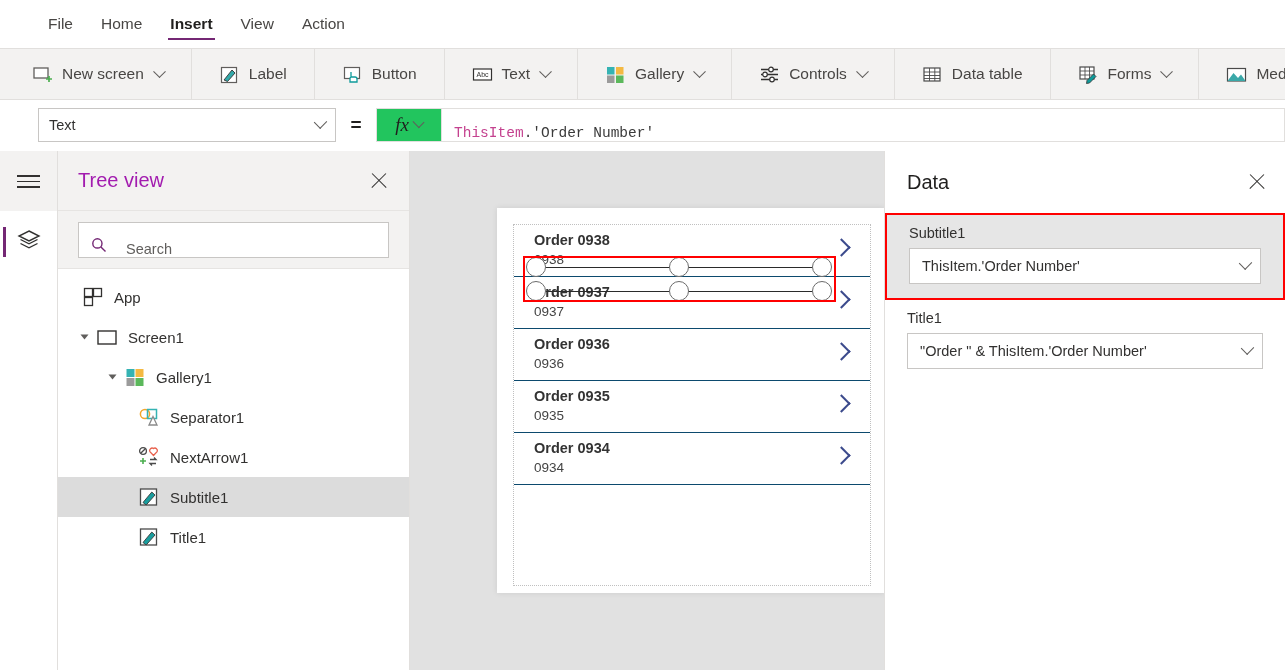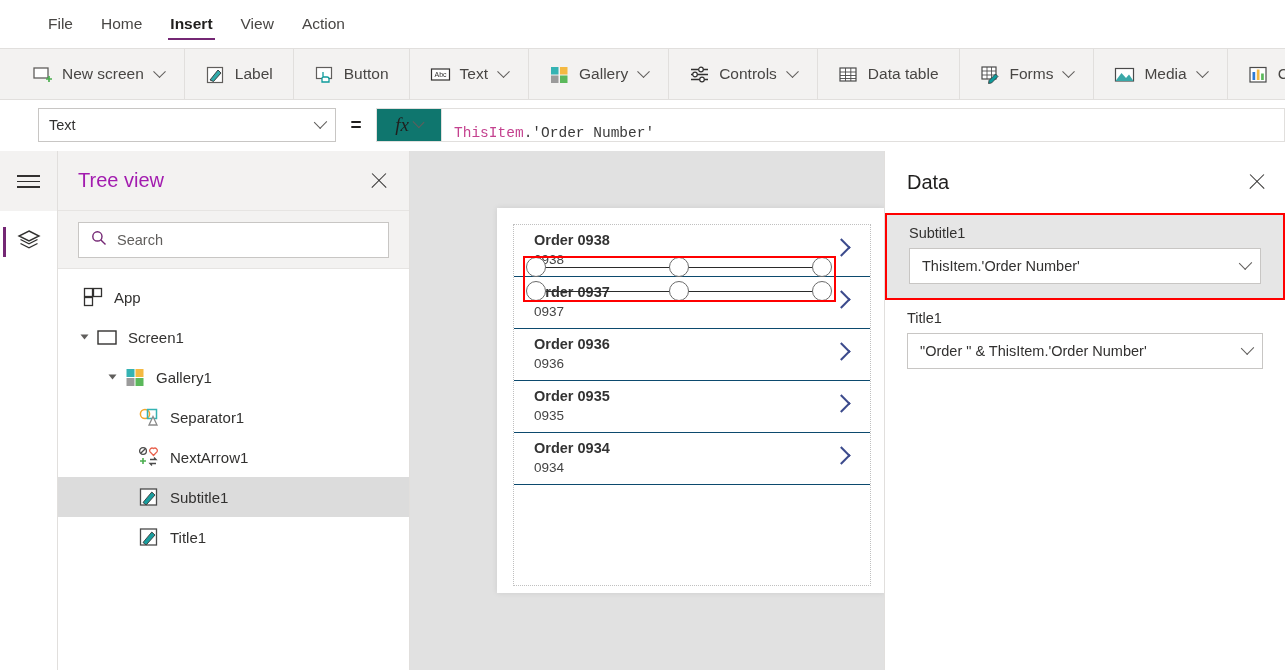--- a/index.html
+++ b/index.html
@@ -43,7 +43,7 @@
   }
   .rib-group {
     display: flex; align-items: center; height: 52px;
-    padding: 0 20px; gap: 9px;
+    padding: 0 27px; gap: 9px;
     border-right: 1px solid #e1dfdd;
     cursor: pointer; white-space: nowrap;
   }

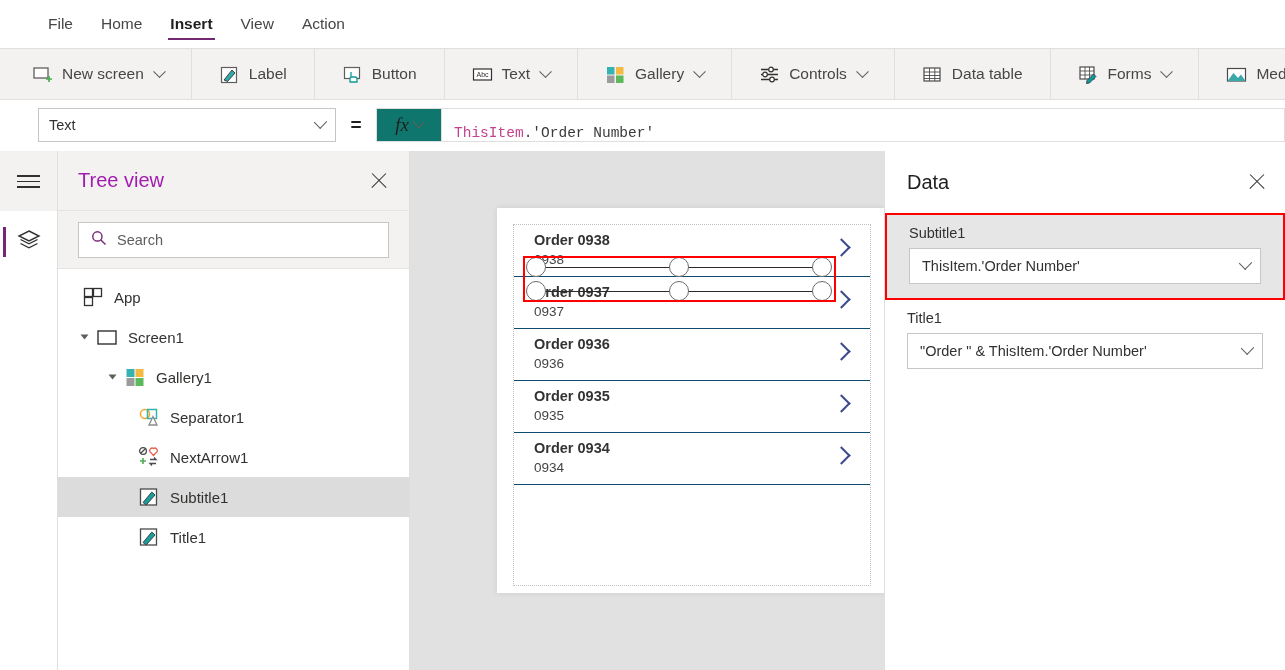--- a/index.html
+++ b/index.html
@@ -74,7 +74,7 @@
   }
   .fx-btn {
     width: 66px; height: 34px; border: 1px solid #e1dfdd;
-    background: #0f766e; display: flex; align-items: center;
+    background: #22c55e; display: flex; align-items: center;
     justify-content: center; gap: 3px; cursor: pointer;
   }
   .fx-btn .fxg { font-family: "Liberation Serif", serif; font-style: italic; font-size: 19px; color: #201f1e;}

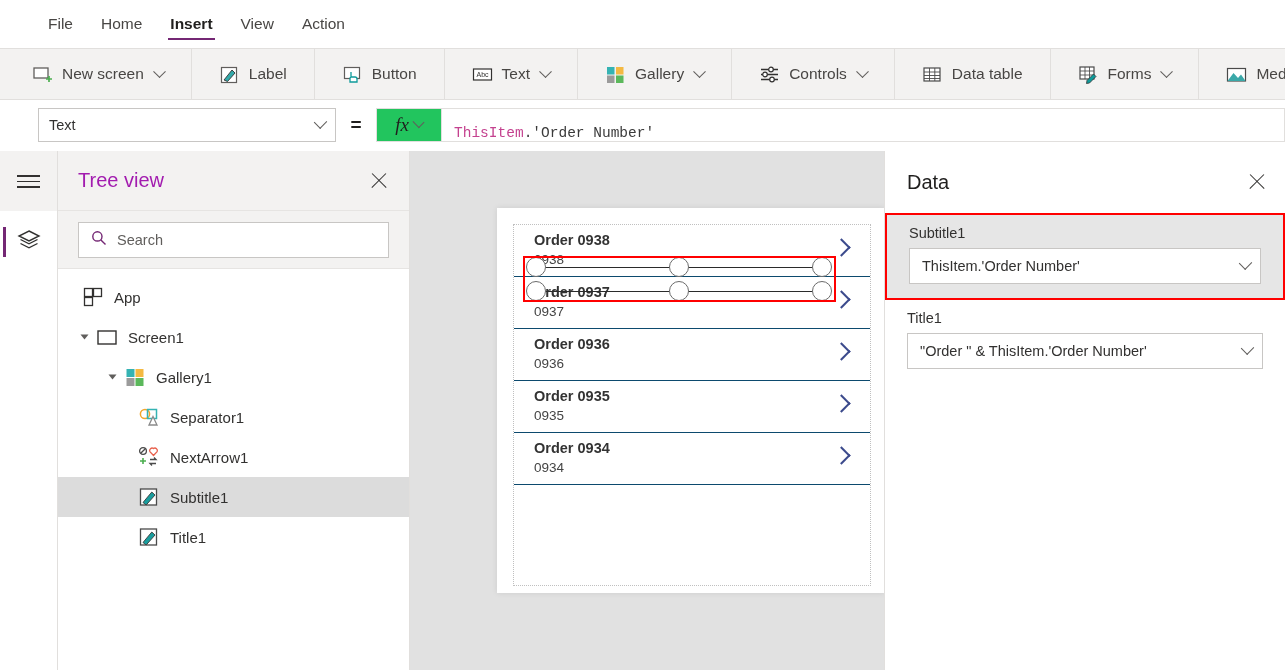--- a/index.html
+++ b/index.html
@@ -141,7 +141,7 @@
   }
   .search-box {
     flex: 1; height: 36px; background: #ffffff; border: 1px solid #c8c6c4;
-    display: flex; align-items: center; gap: 10px; padding: 0 12px; cursor: text;
+    display: flex; align-items: flex-end; gap: 19px; padding: 0 12px; cursor: text;
   }
   .search-txt { font-size: 14.5px; color: #605e5c; }
   .tree-list { padding-top: 8px; }

